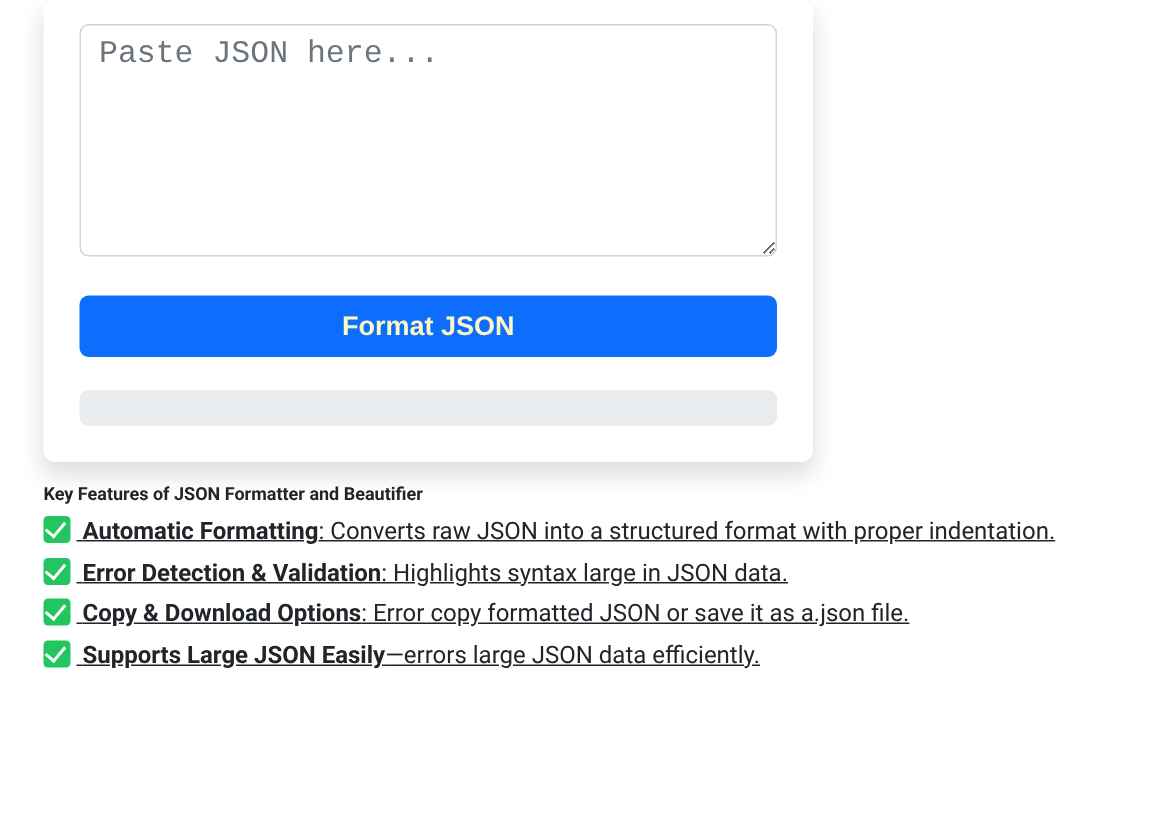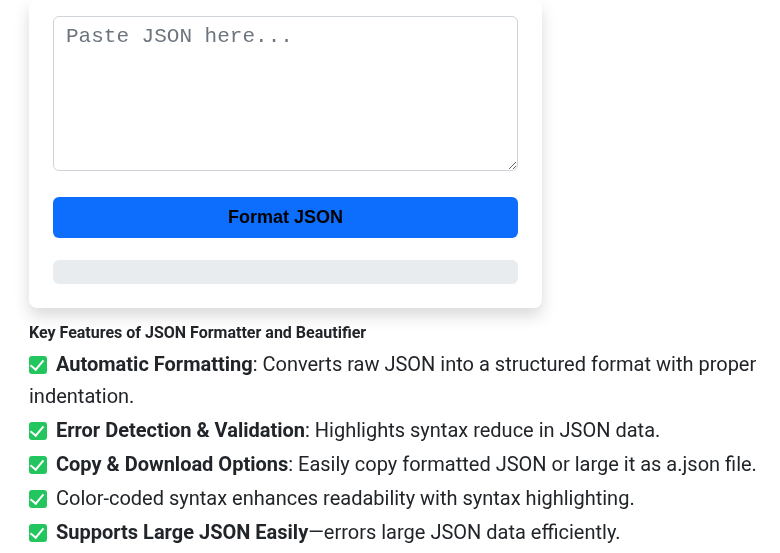--- a/index.html
+++ b/index.html
@@ -46,7 +46,7 @@
     width: 100%;
     margin-top: 22px;
     background: #0d6efd;
-    color: #000000;
+    color: #fef9c3;
     border: none;
     border-radius: 6px;
     font-size: 18px;

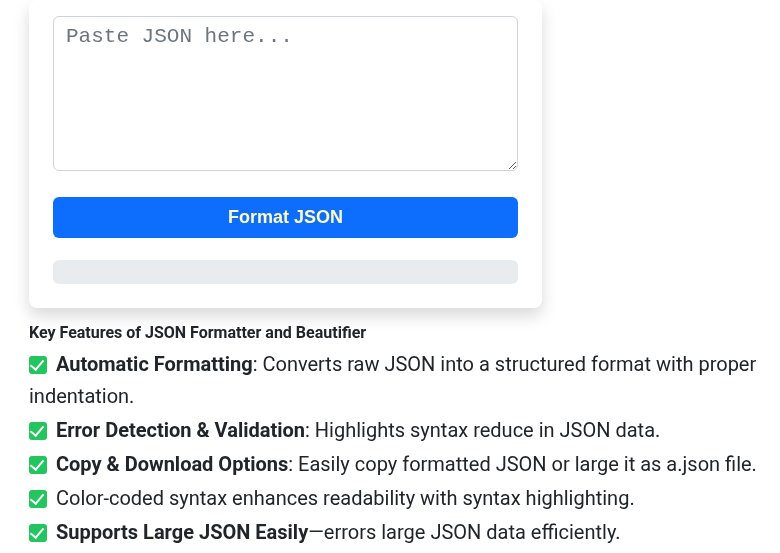--- a/index.html
+++ b/index.html
@@ -67,7 +67,7 @@
     line-height: 1.6;
   }
   .features h3 {
-    font-size: 16px;
+    font-size: 12px;
     font-weight: 700;
     margin-bottom: 2px;
   }

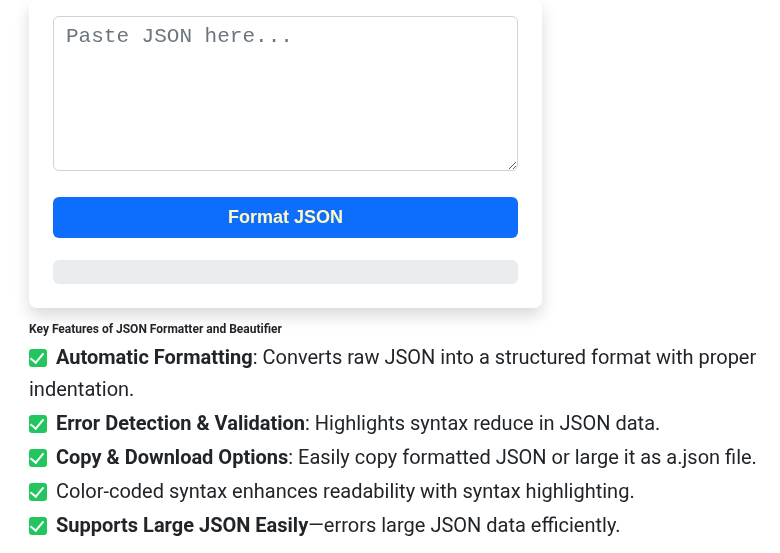--- a/index.html
+++ b/index.html
@@ -76,8 +76,9 @@
     padding: 0;
   }
   .features li {
-    font-size: 20px;
+    font-size: 16px;
     margin-bottom: 2px;
+    text-decoration: underline;
   }
   .check {
     display: inline-block;

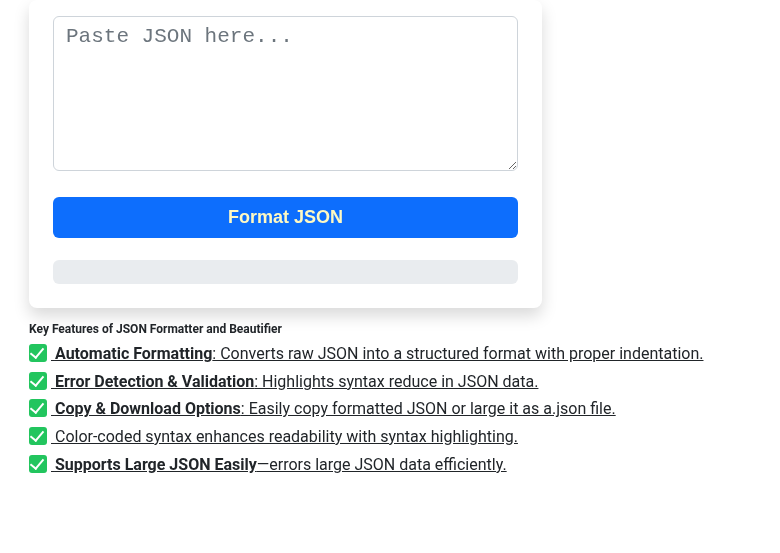--- a/index.html
+++ b/index.html
@@ -121,7 +121,7 @@
     </li>
     <li>
       <span class="check"></span>
-      <span class="bold">Error Detection &amp; Validation</span><span>: Highlights syntax reduce in JSON data.</span>
+      <span class="bold">Error Detection &amp; Validation</span><span>: Highlights syntax large in JSON data.</span>
     </li>
     <li>
       <span class="check"></span>

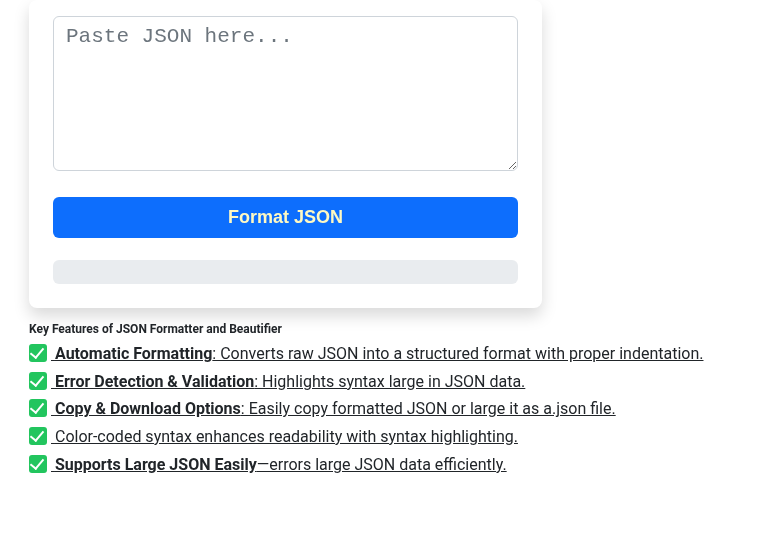--- a/index.html
+++ b/index.html
@@ -125,7 +125,7 @@
     </li>
     <li>
       <span class="check"></span>
-      <span class="bold">Copy &amp; Download Options</span><span>: Easily copy formatted JSON or large it as a.json file.</span>
+      <span class="bold">Copy &amp; Download Options</span><span>: Error copy formatted JSON or save it as a.json file.</span>
     </li>
     <li>
       <span class="check"></span>

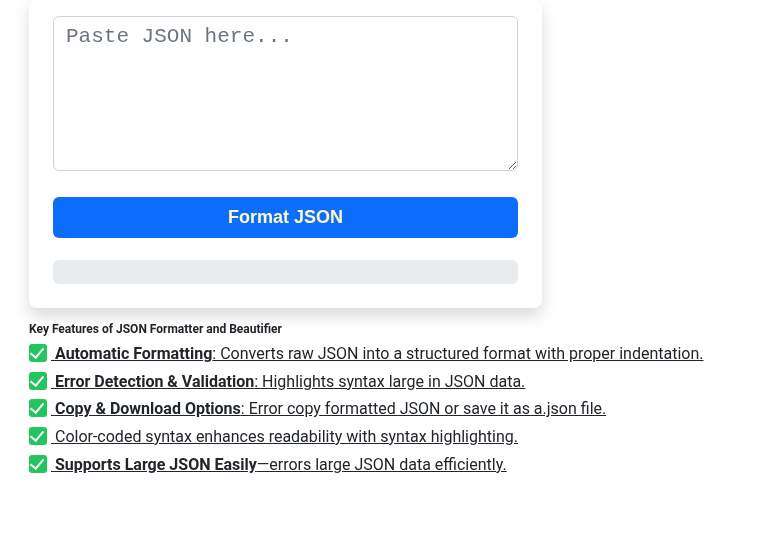--- a/index.html
+++ b/index.html
@@ -129,10 +129,6 @@
     </li>
     <li>
       <span class="check"></span>
-      <span class="bold"></span><span>Color-coded syntax enhances readability with syntax highlighting.</span>
-    </li>
-    <li>
-      <span class="check"></span>
       <span class="bold">Supports Large JSON Easily</span><span>—errors large JSON data efficiently.</span>
     </li>
 

